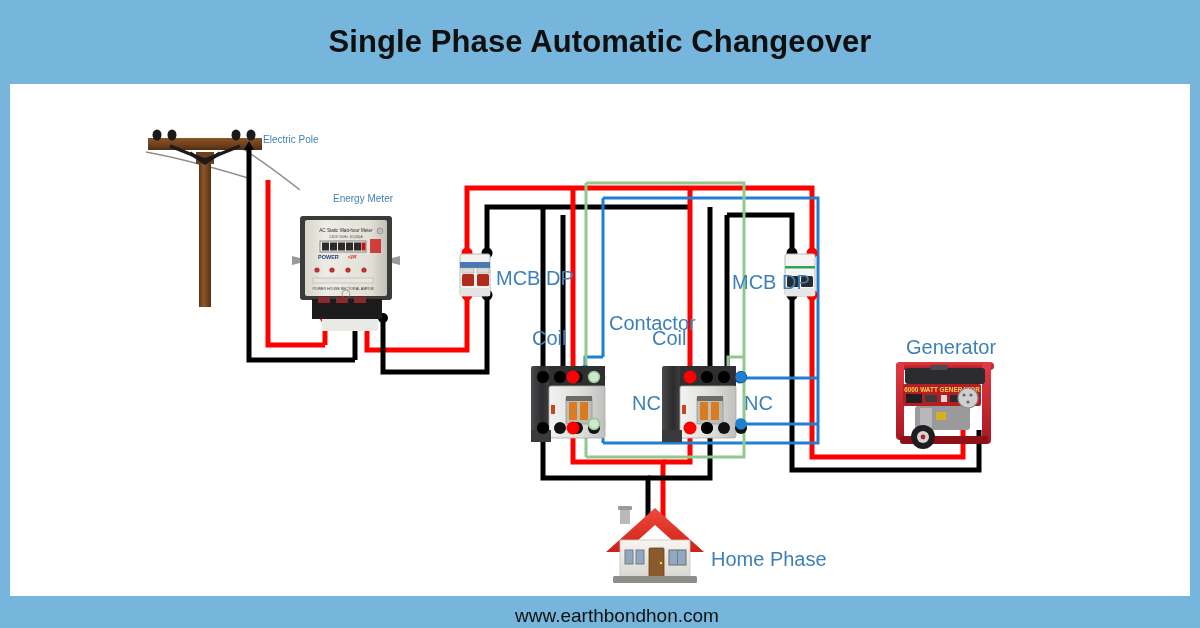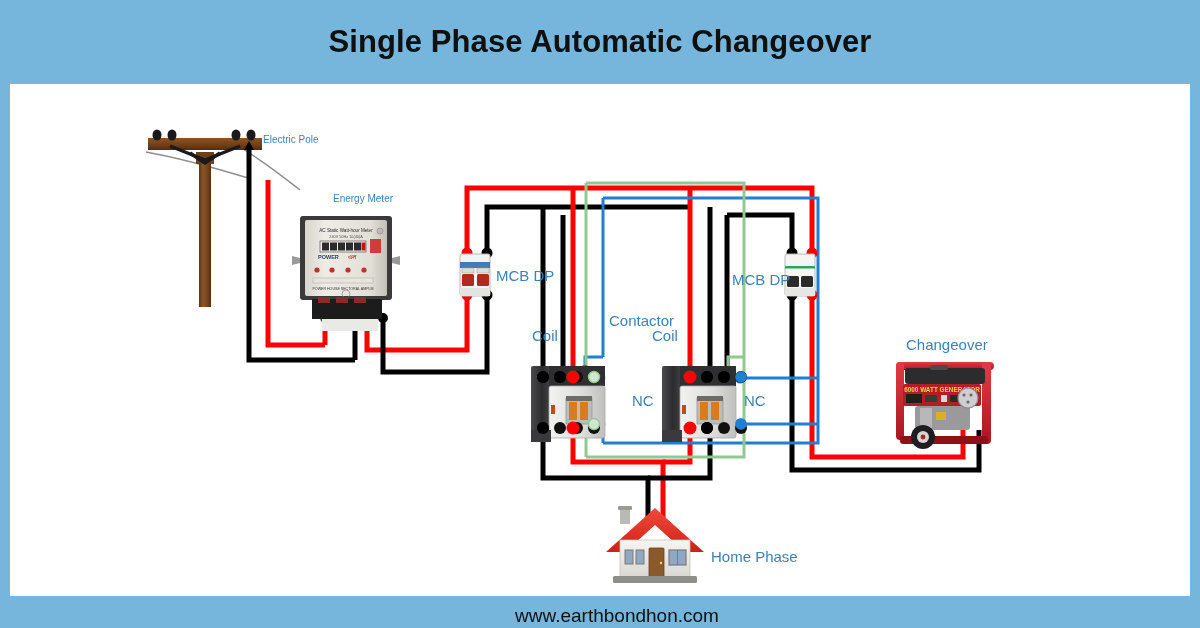--- a/index.html
+++ b/index.html
@@ -73,7 +73,7 @@
     line-height: 1;
   }
   .lbl-lg { font-size: 10px; }
-  .lbl-md { font-size: 15px; }
+  .lbl-md { font-size: 20px; }
 
   #label-electric-pole { left: 263px; top: 135px; }
   #label-energy-meter  { left: 307px; top: 194px; margin-left: 26px; }

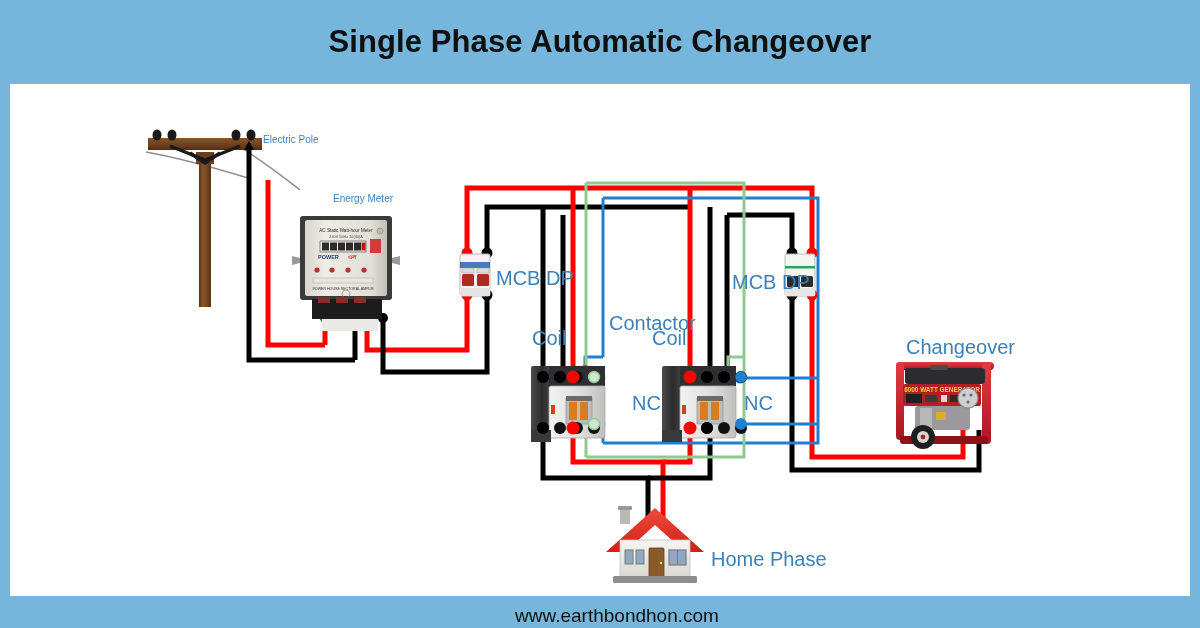--- a/index.html
+++ b/index.html
@@ -441,7 +441,7 @@
   <div class="lbl lbl-md" id="label-coil-right">Coil</div>
   <div class="lbl lbl-md" id="label-nc-left">NC</div>
   <div class="lbl lbl-md" id="label-nc-right">NC</div>
-  <div class="lbl lbl-md" id="label-generator">Changeover</div>
+  <div class="lbl lbl-md" id="label-generator">Generator</div>
   <div class="lbl lbl-md" id="label-home-load">Home Phase</div>
 
   <div class="bar" id="footer-bar">

